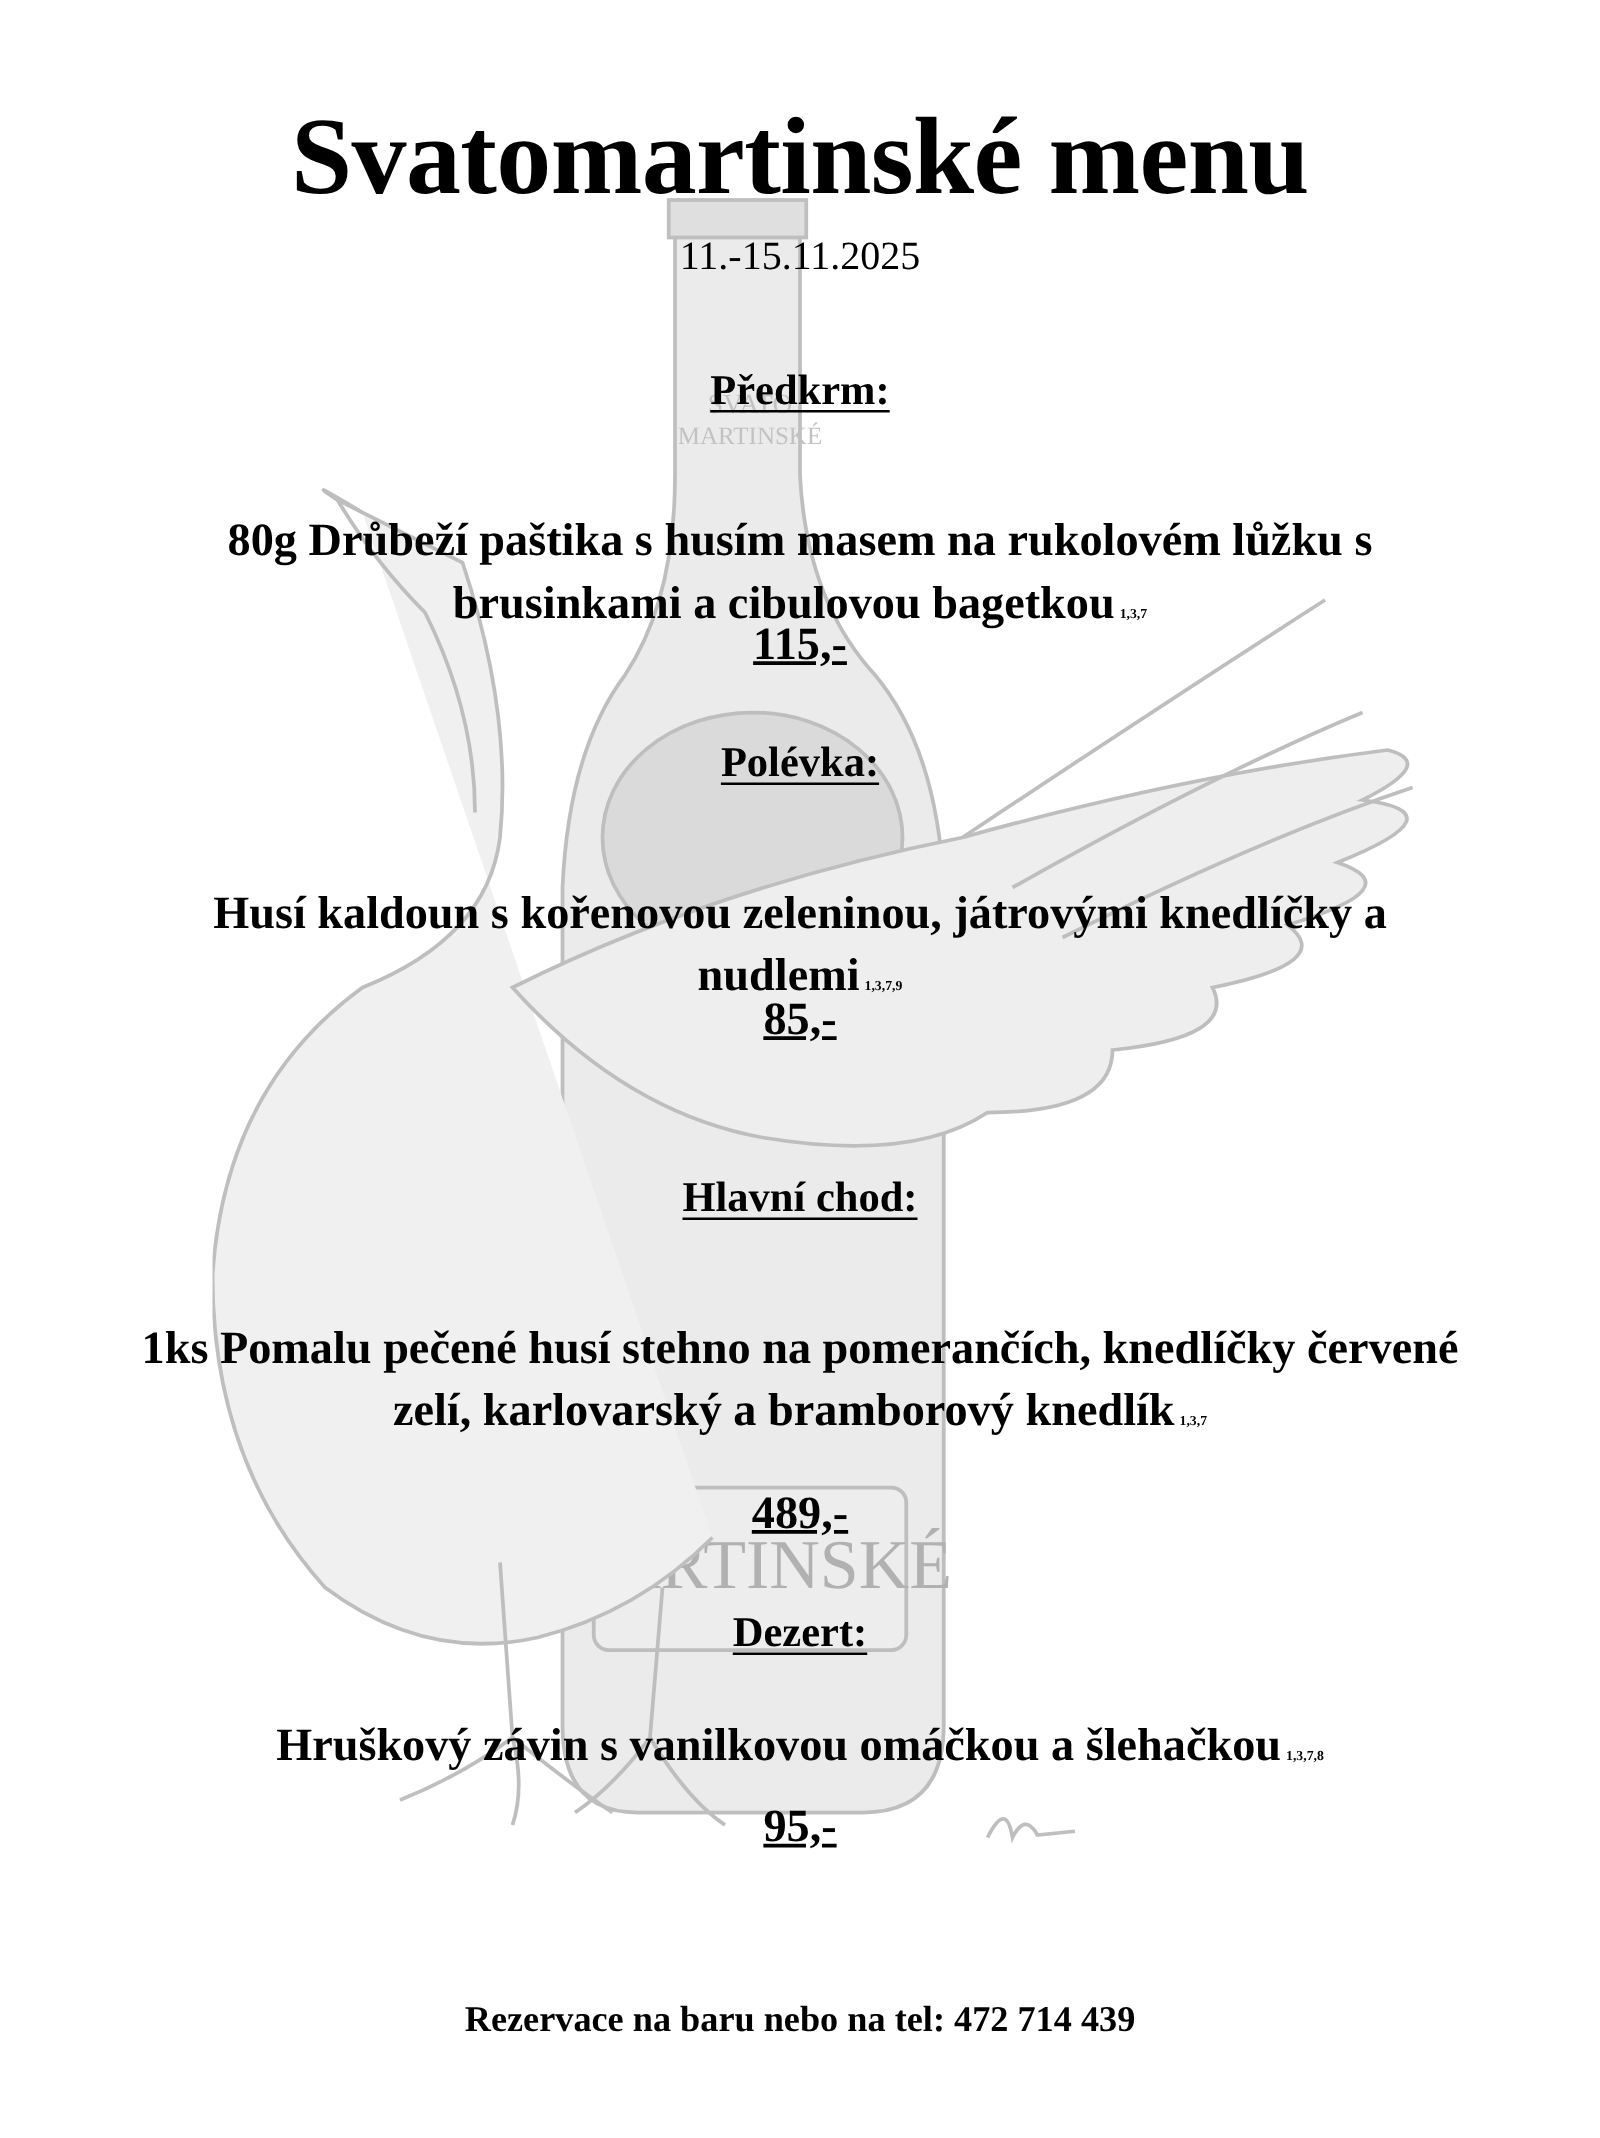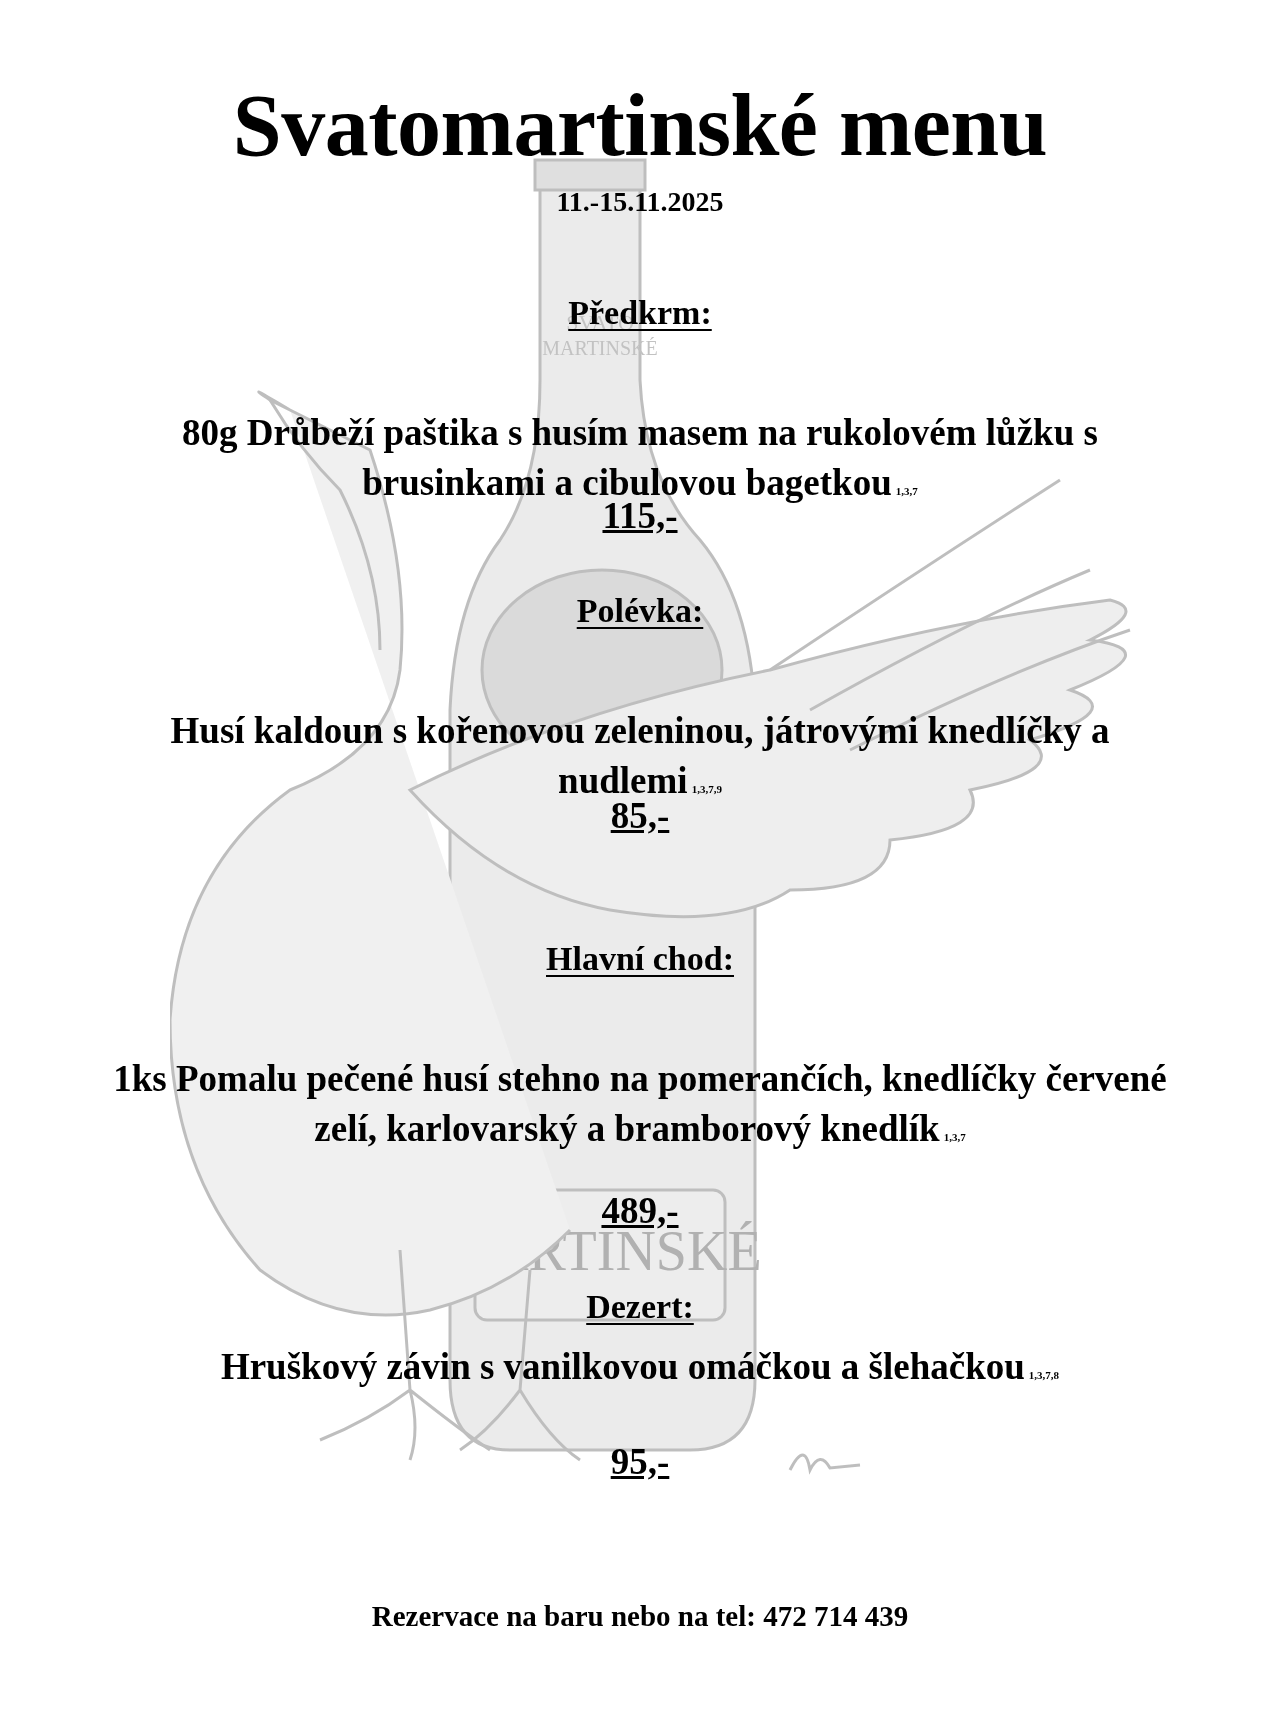--- a/index.html
+++ b/index.html
@@ -42,8 +42,8 @@
       position: absolute;
       left: 0; right: 0;
       top: 188px;
-      font-size: 28px;
-      font-weight: bold;
+      font-size: 32px;
+      font-weight: normal;
       line-height: 1;
     }
     .section-heading {

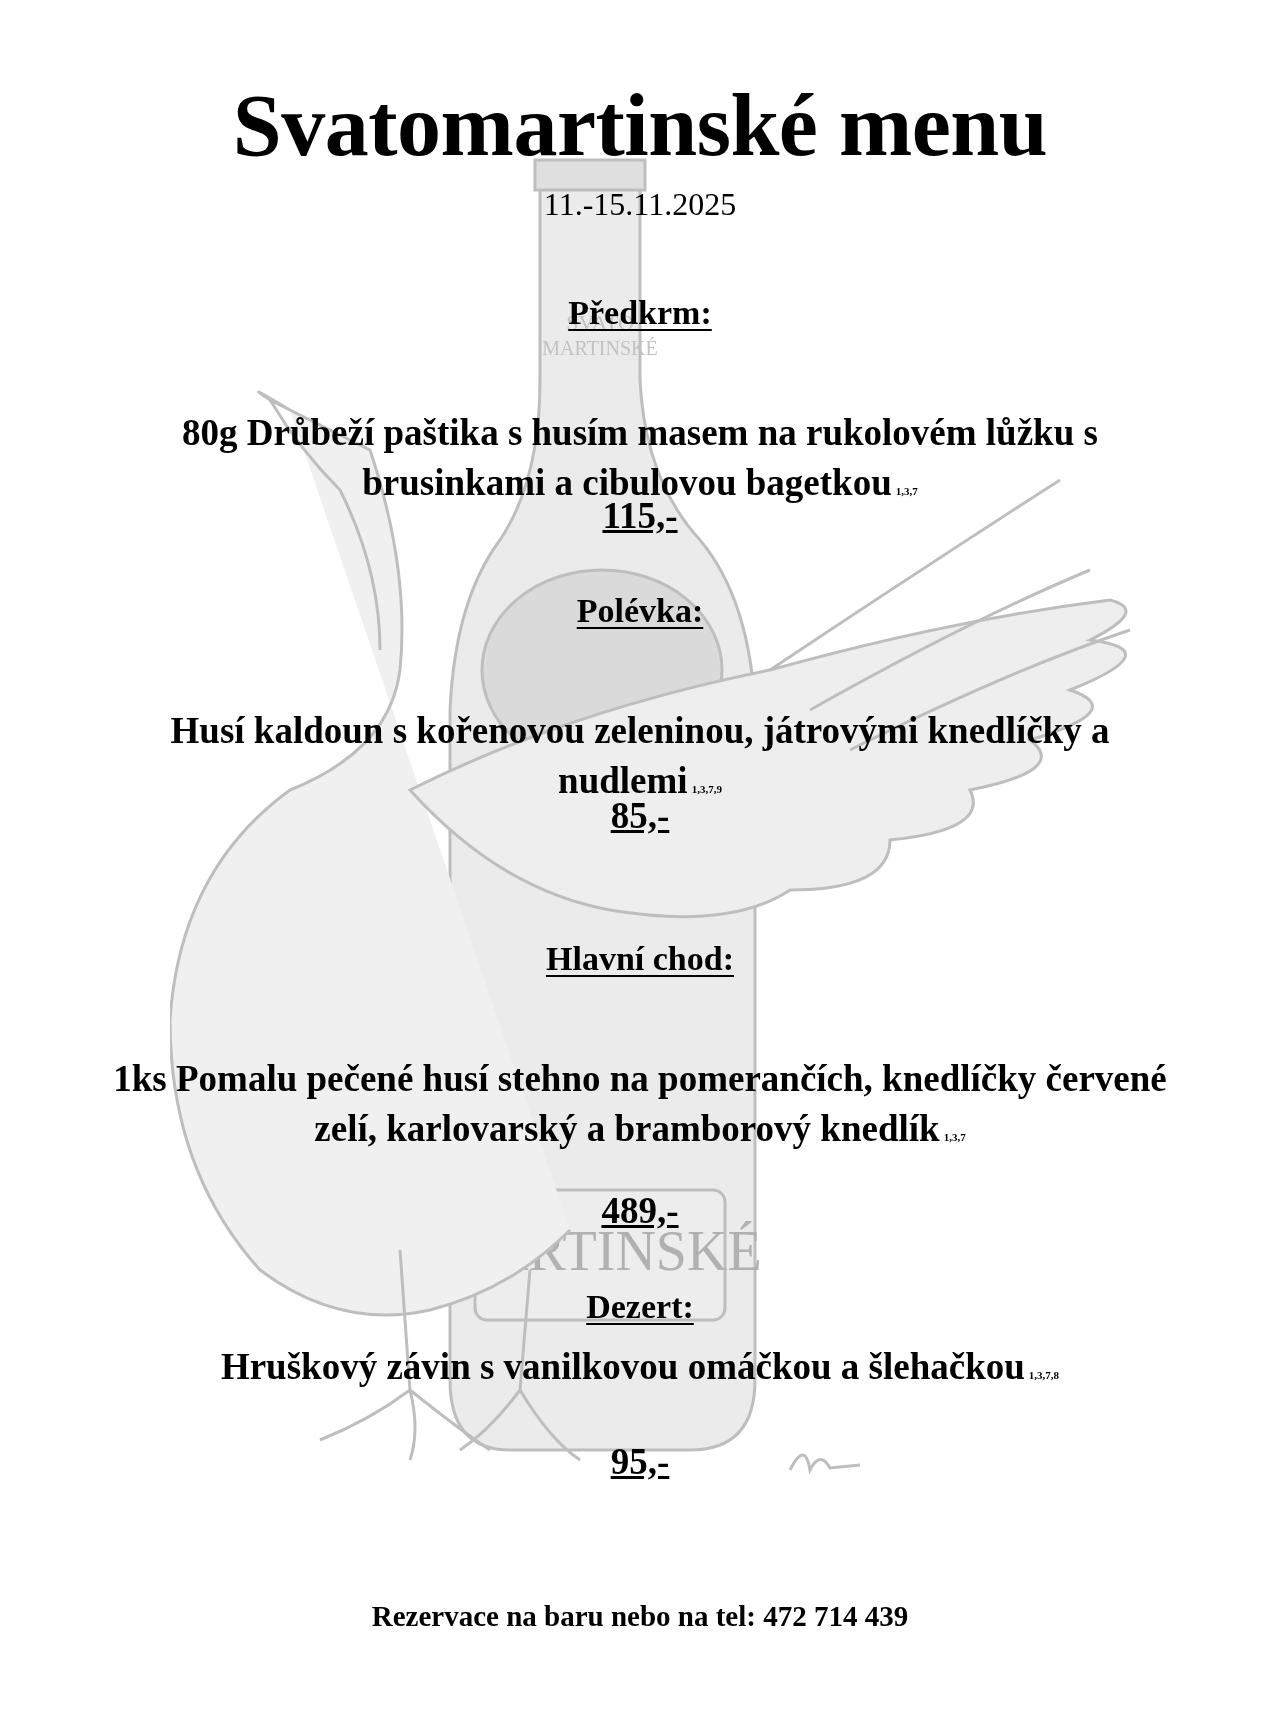--- a/index.html
+++ b/index.html
@@ -137,7 +137,7 @@
   <div class="price" style="top:1192px">489,-</div>
 
   <div class="section-heading" style="top:1290px">Dezert:</div>
-  <div class="dish" style="top:1326px">
+  <div class="dish" style="top:1356px">
     <span>Hruškový závin s vanilkovou omáčkou a šlehačkou</span><span class="allergens">1,3,7,8</span>
   </div>
   <div class="price" style="top:1443px">95,-</div>

